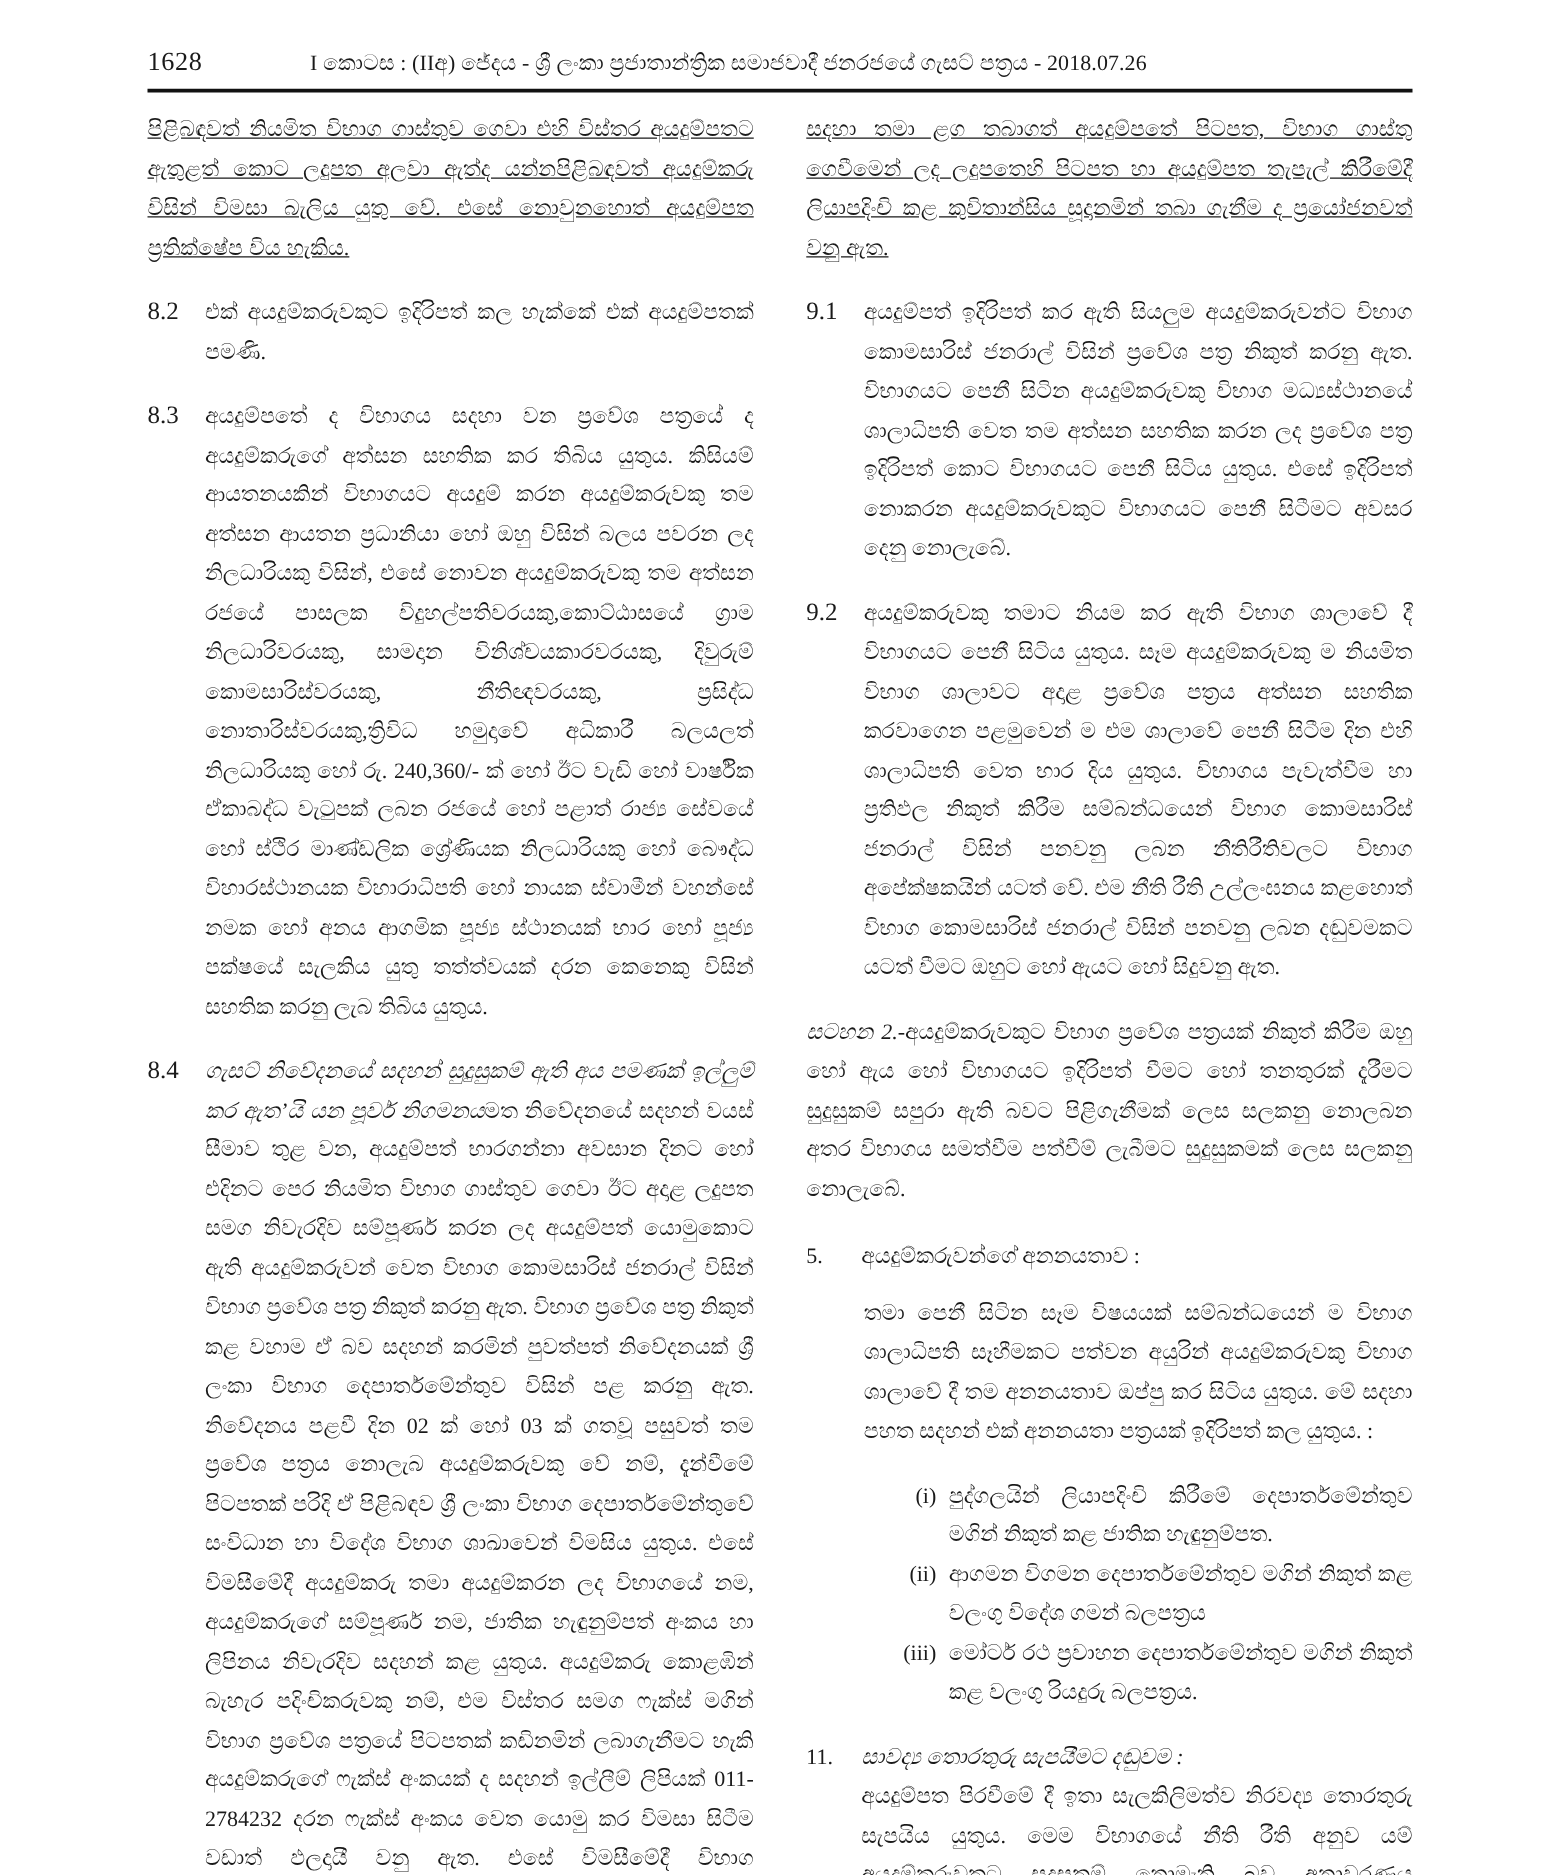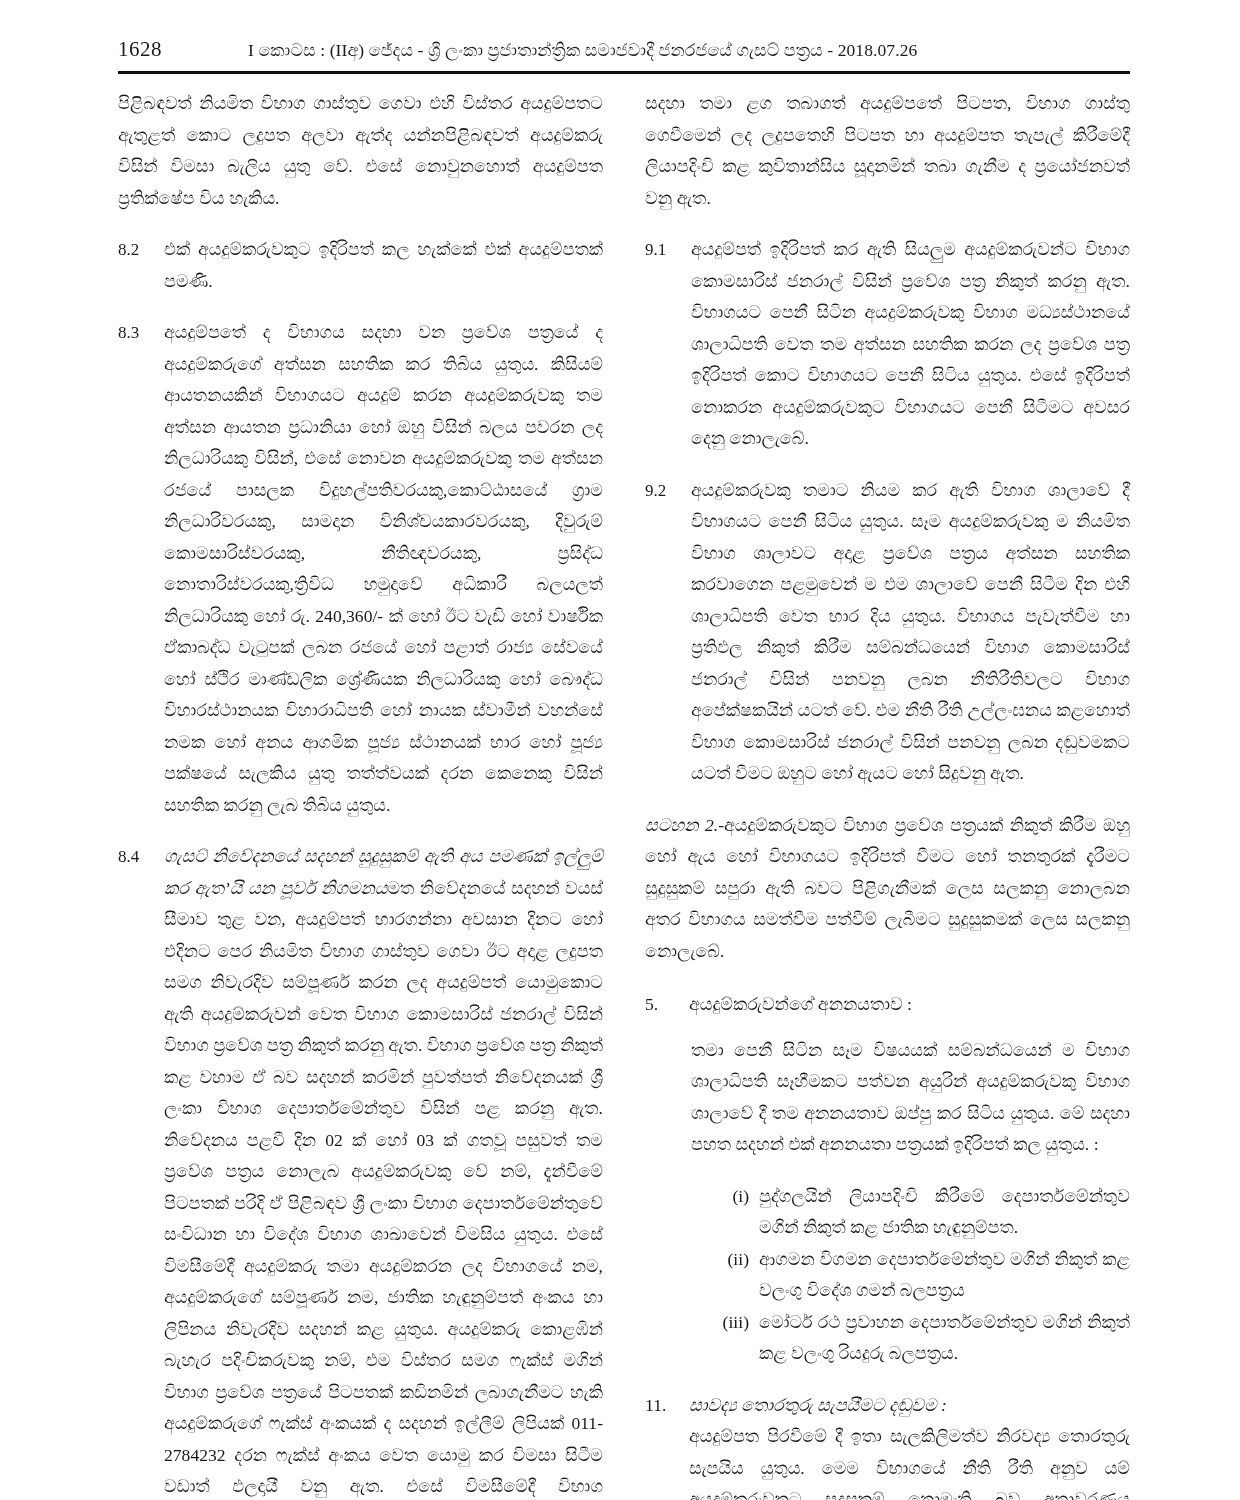--- a/index.html
+++ b/index.html
@@ -80,6 +80,7 @@
     text-justify: inter-word;
     margin: 0 0 20px 0;
     word-spacing: .5px;
+    text-decoration: underline;
   }
 
   

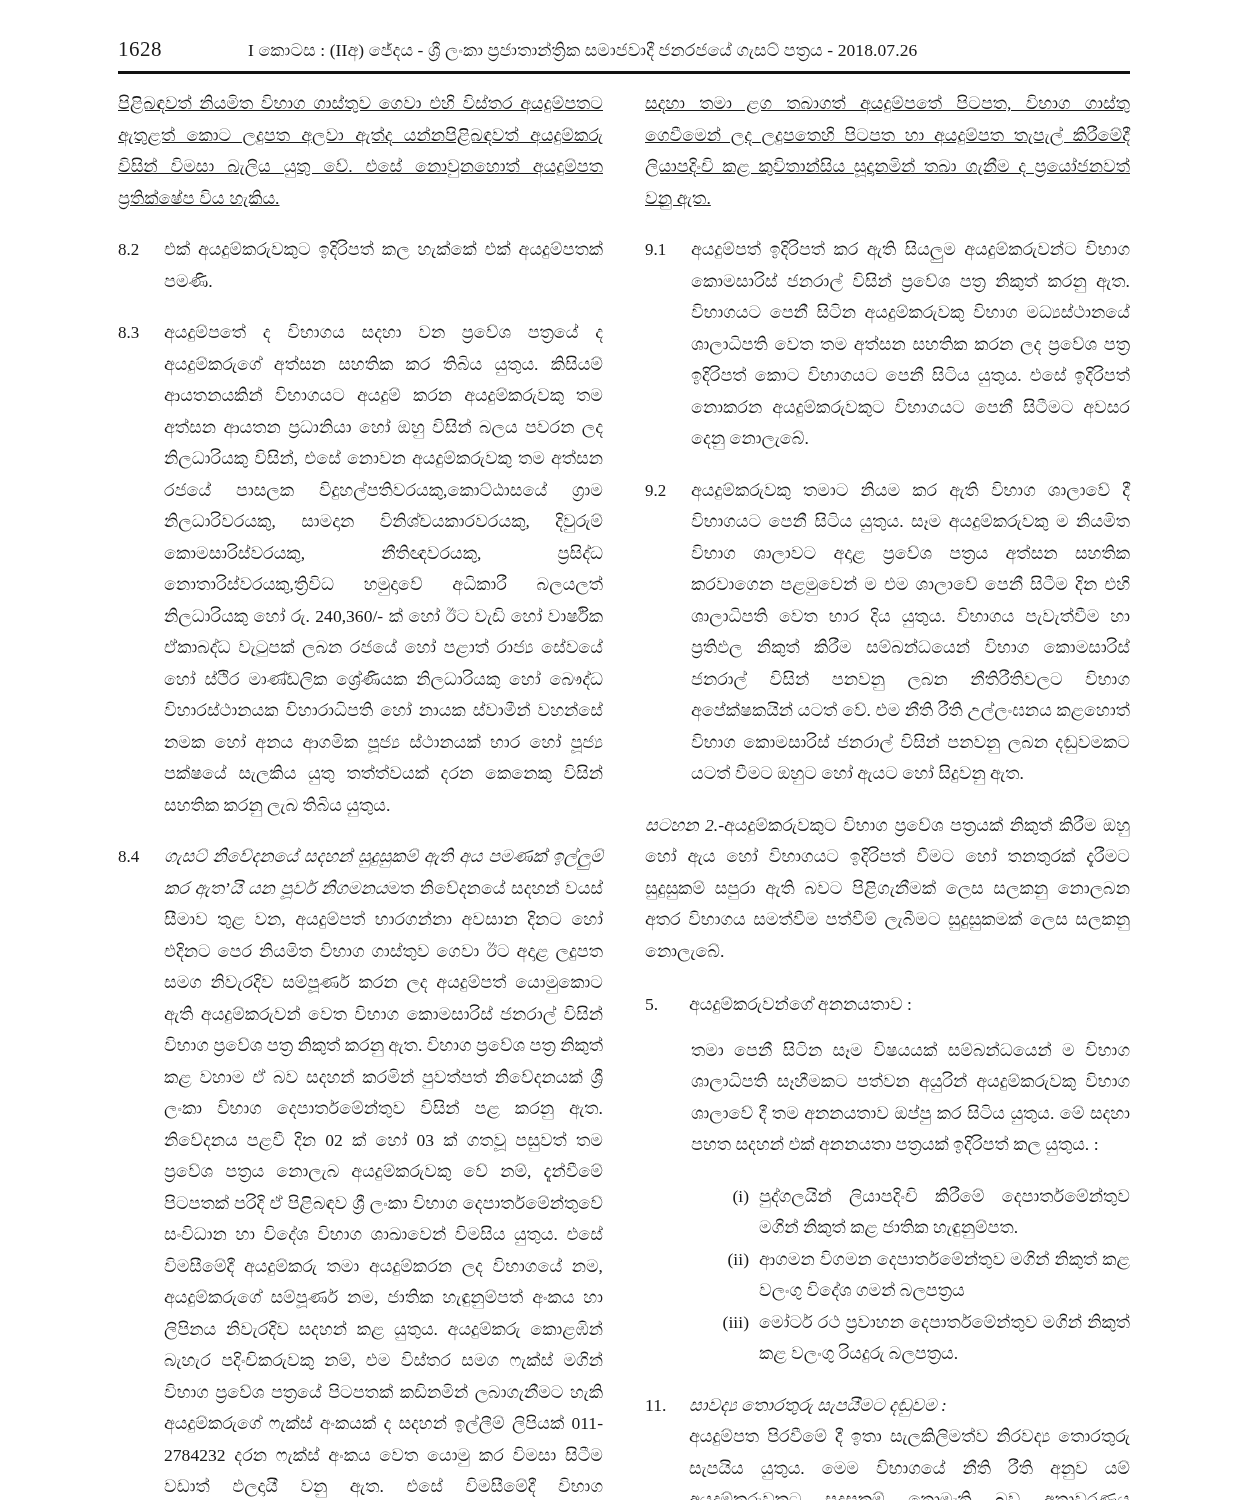--- a/index.html
+++ b/index.html
@@ -91,7 +91,7 @@
   }
   .numitem .num {
     flex: 0 0 auto;
-    font-size: 17px;
+    font-size: 20px;
     line-height: 31.5px;
     font-family: "Liberation Serif", serif;
   }

